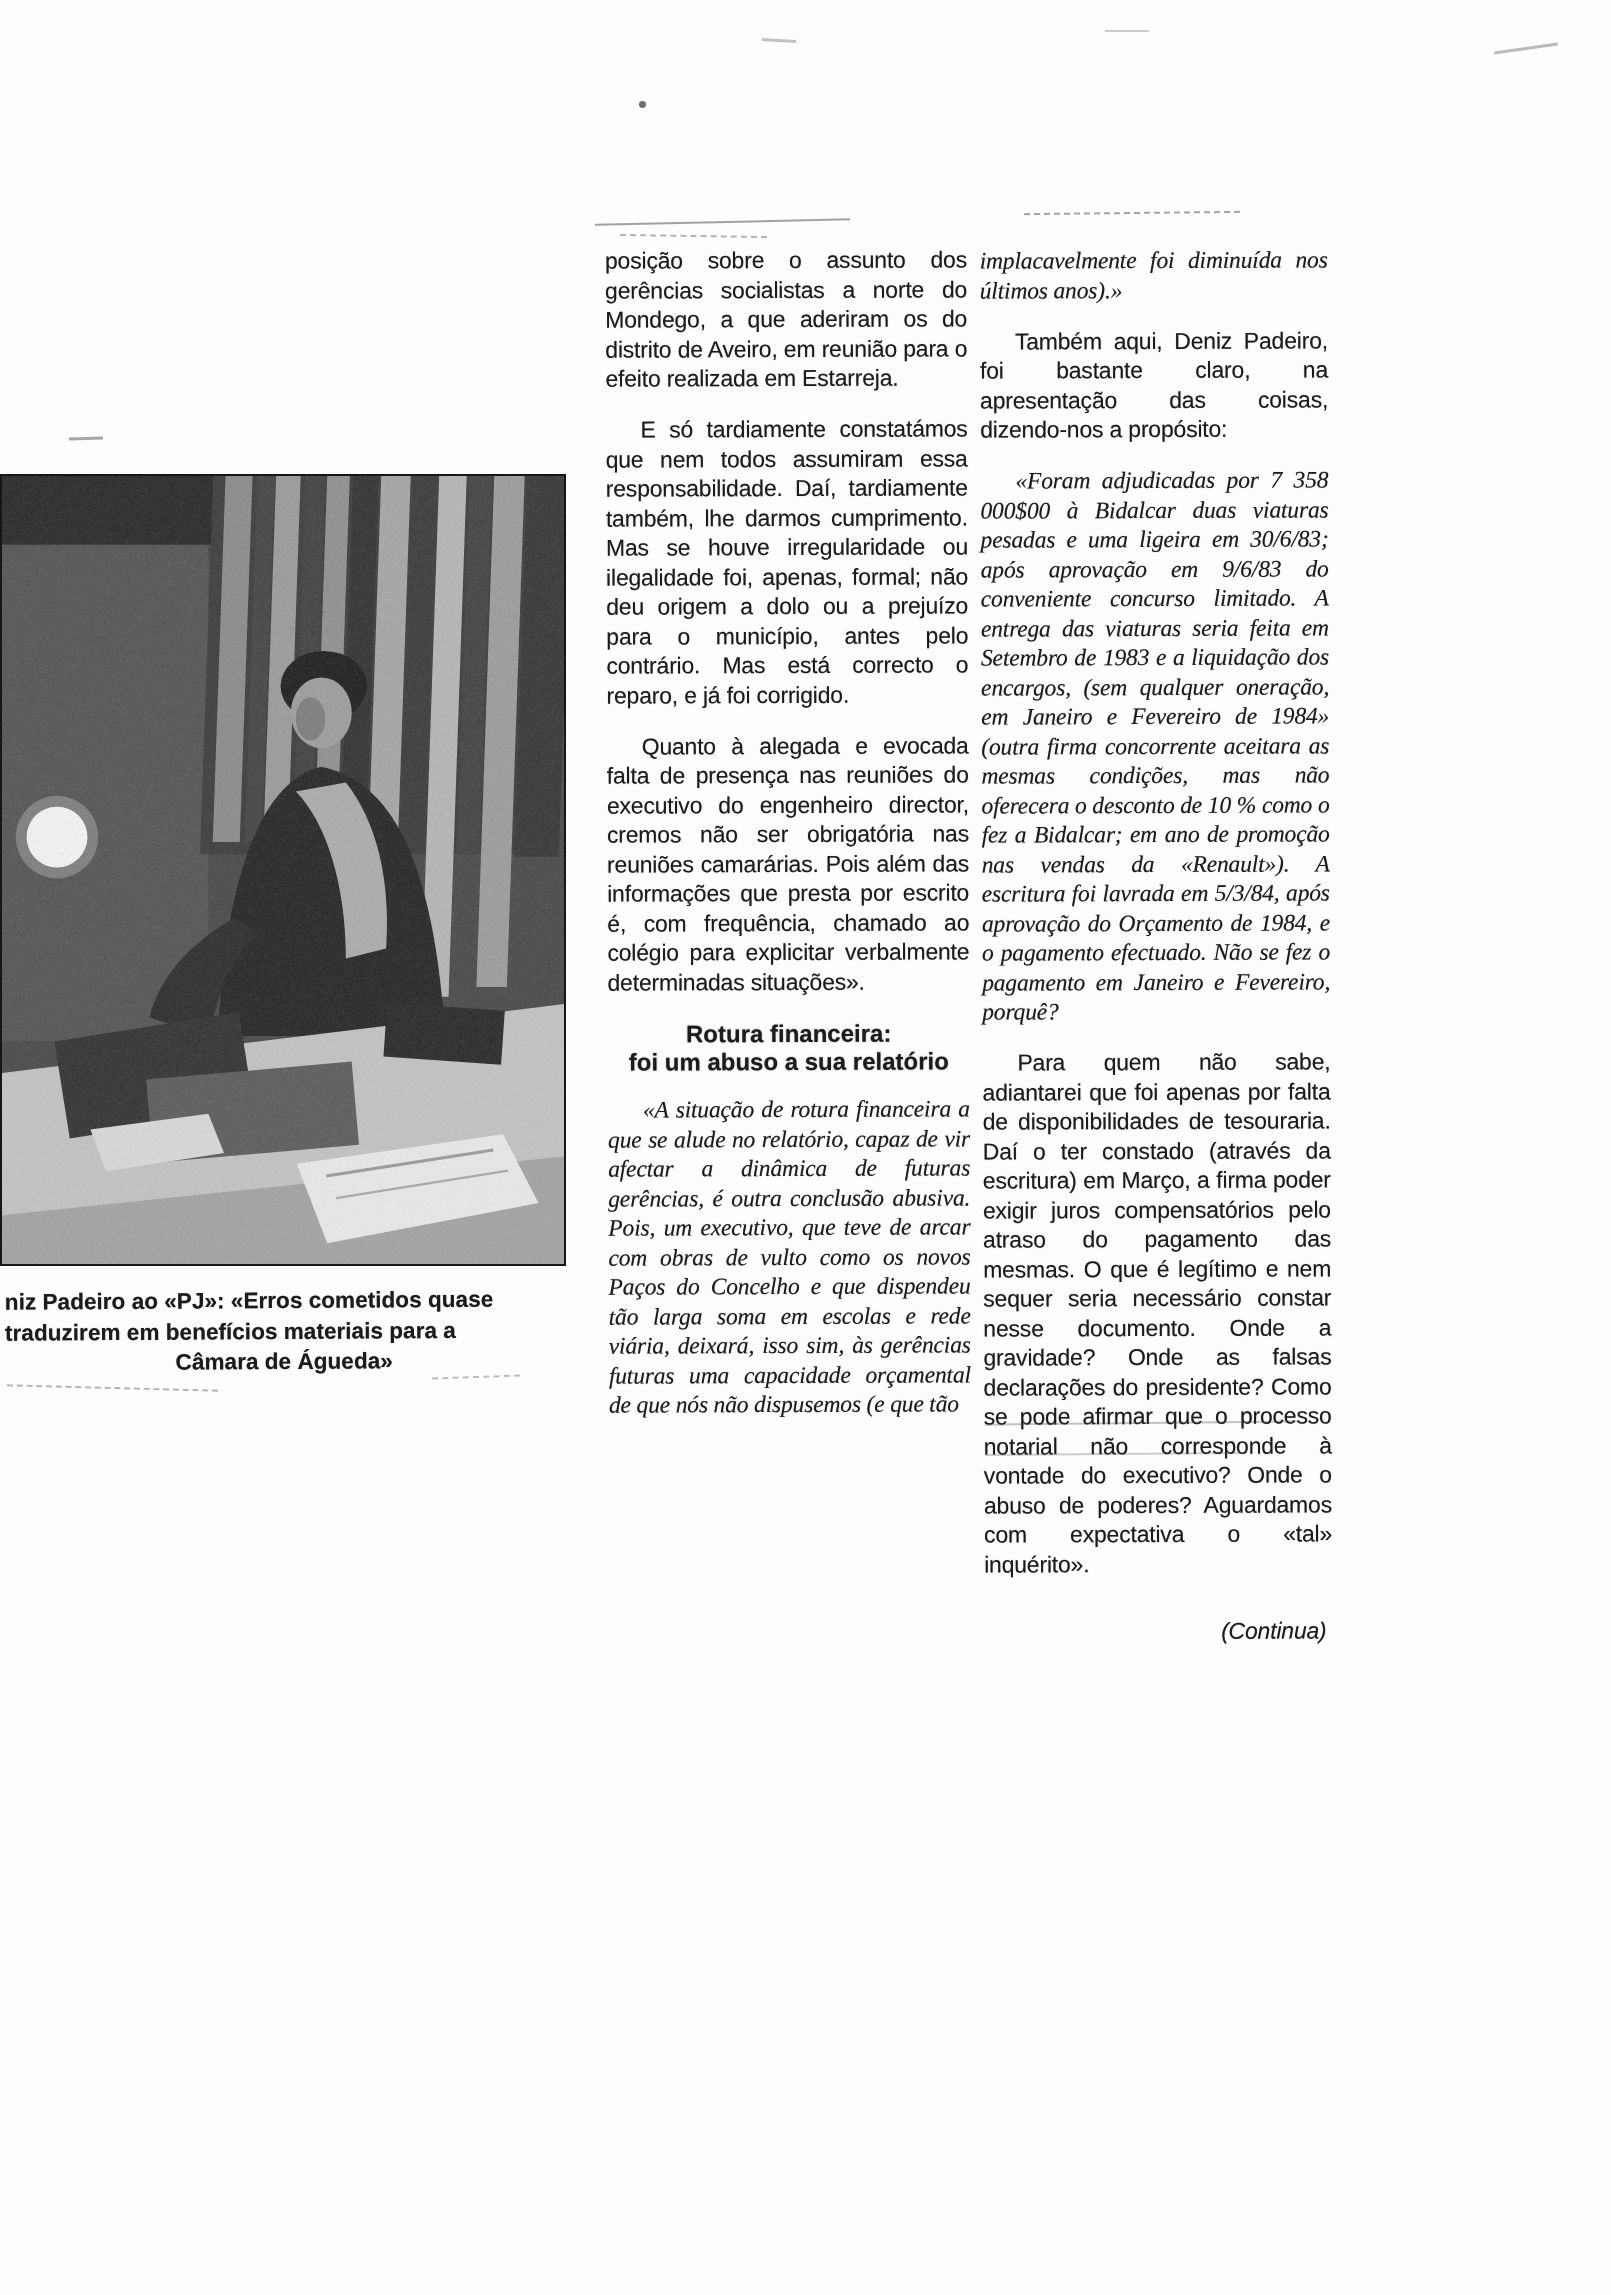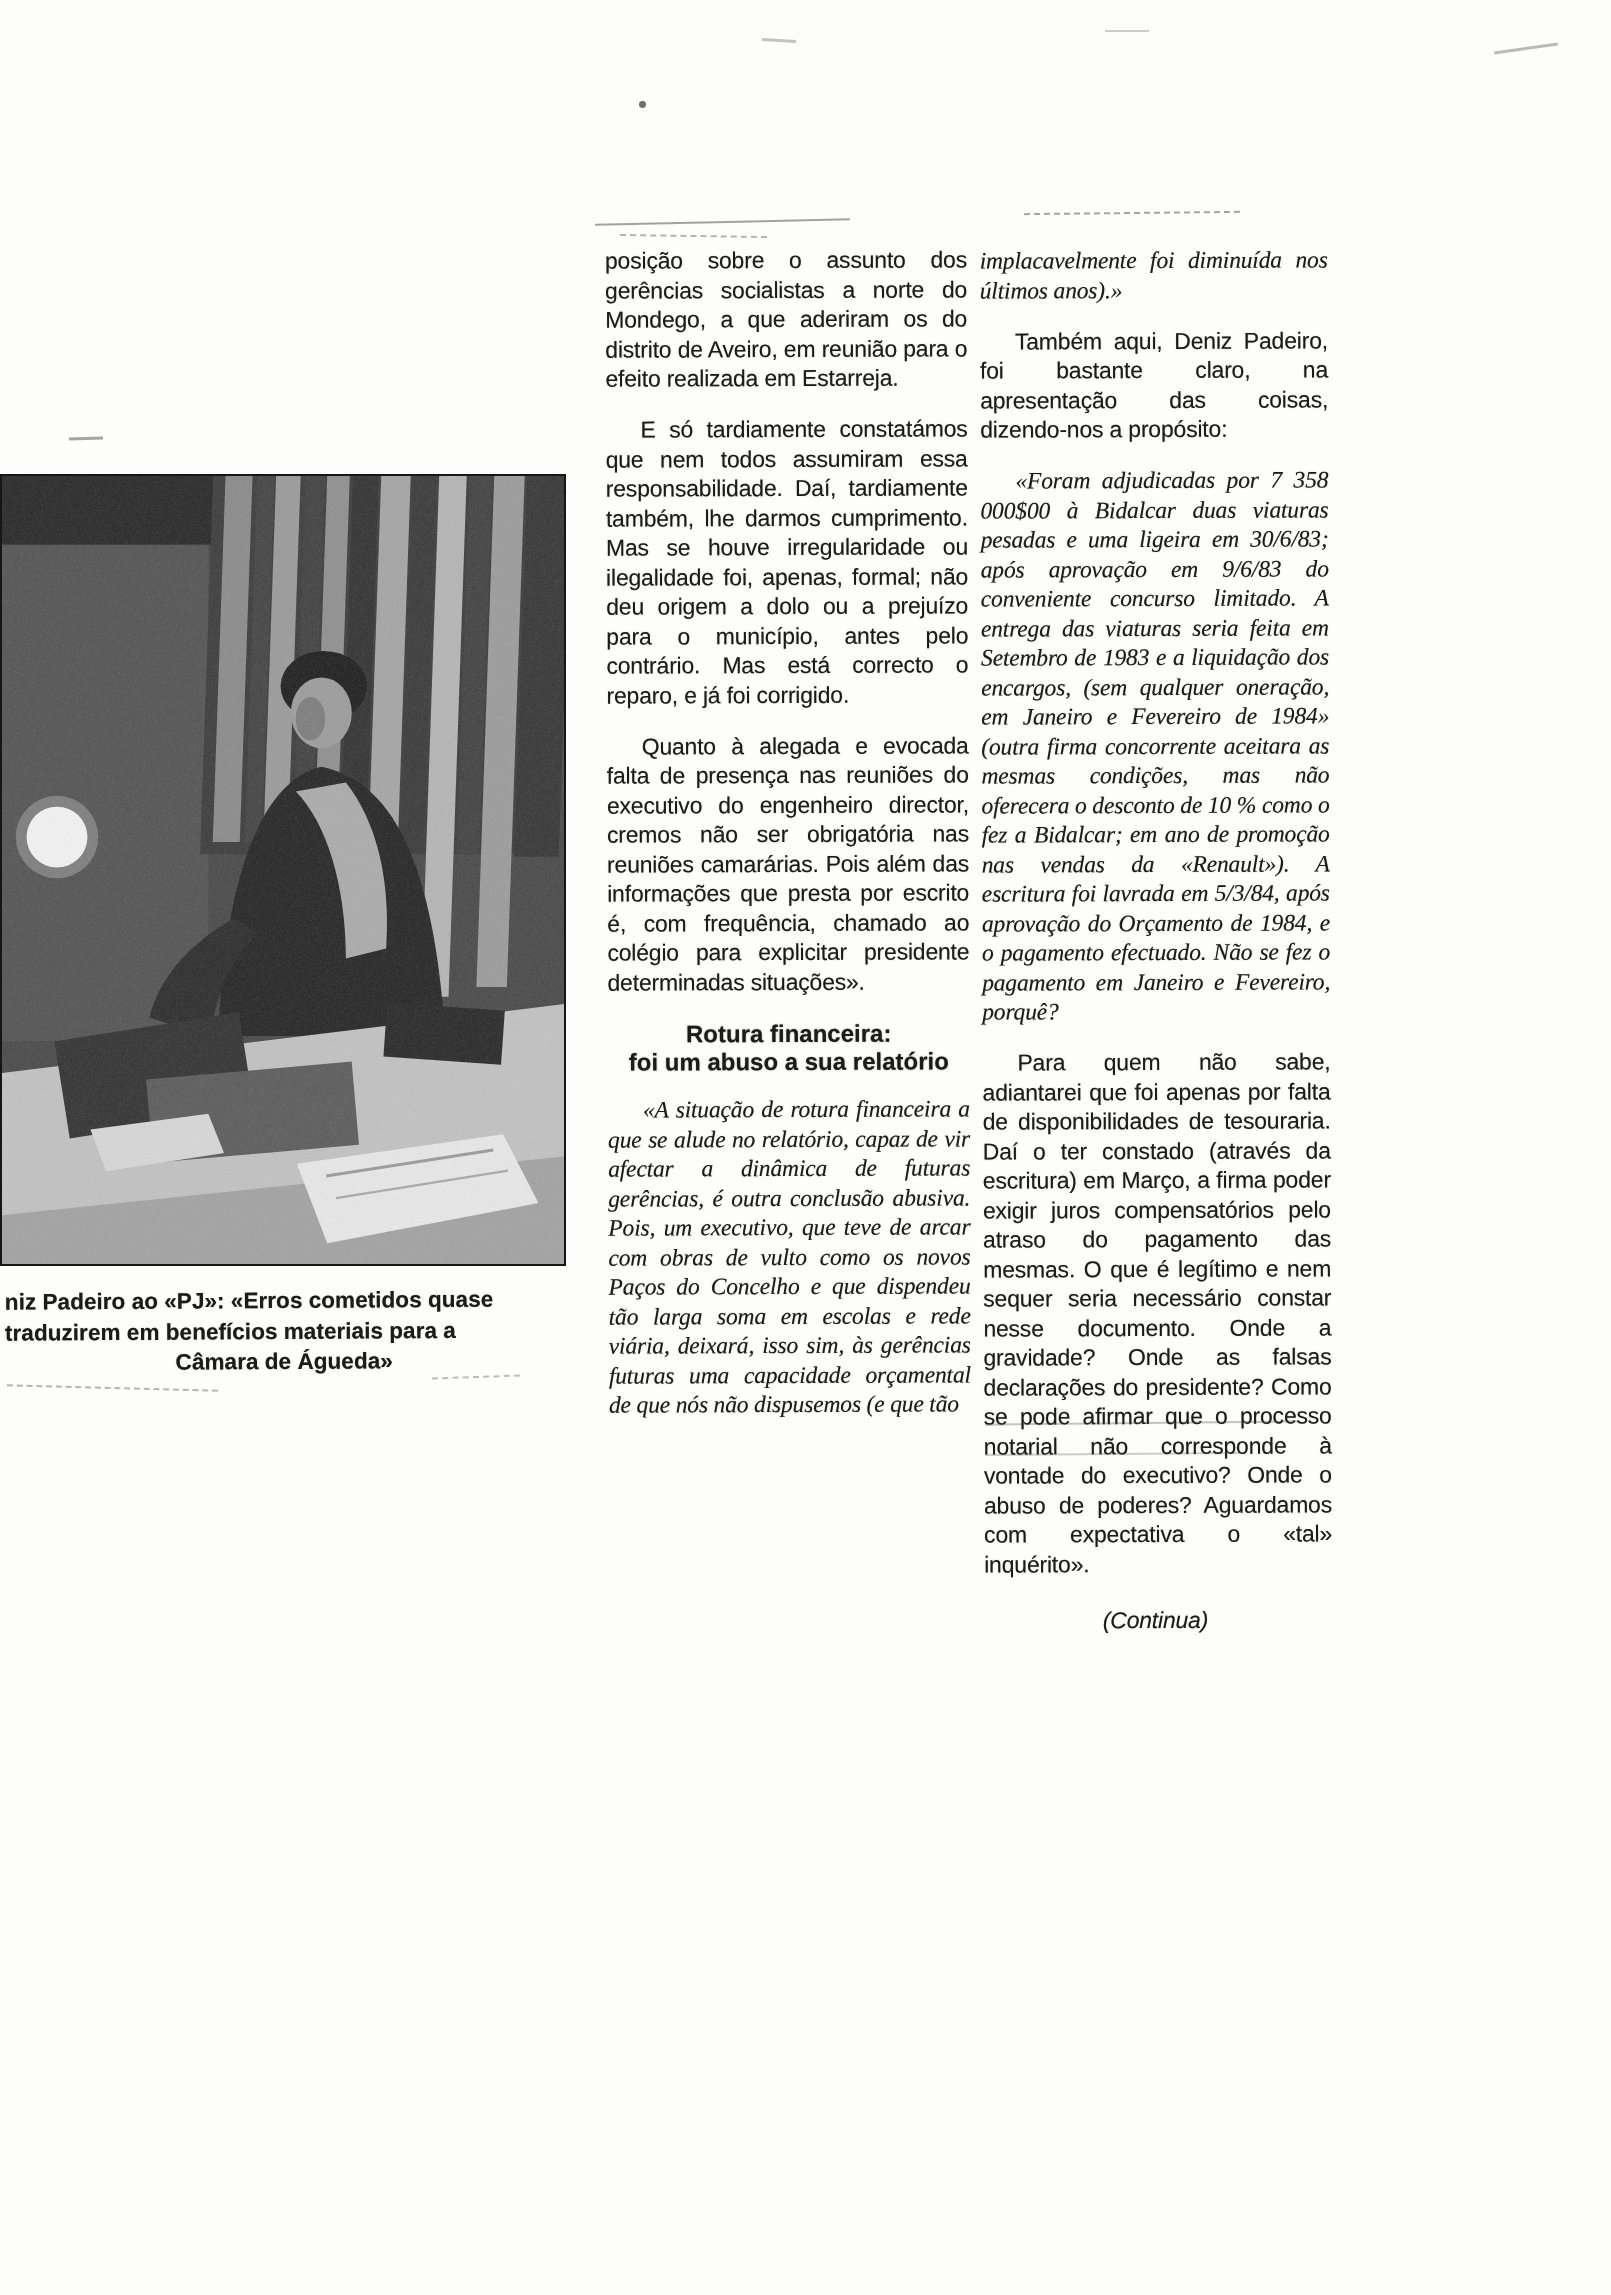--- a/index.html
+++ b/index.html
@@ -168,7 +168,7 @@
   <div class="col col-a">
     <p>posição sobre o assunto dos gerências socialistas a norte do Mondego, a que aderiram os do distrito de Aveiro, em reunião para o efeito realizada em Estarreja.</p>
     <p class="indent">E só tardiamente constatámos que nem todos assumiram essa responsabilidade. Daí, tardiamente também, lhe darmos cumprimento. Mas se houve irregularidade ou ilegalidade foi, apenas, formal; não deu origem a dolo ou a prejuízo para o município, antes pelo contrário. Mas está correcto o reparo, e já foi corrigido.</p>
-    <p class="indent">Quanto à alegada e evocada falta de presença nas reuniões do executivo do engenheiro director, cremos não ser obrigatória nas reuniões camarárias. Pois além das informações que presta por escrito é, com frequência, chamado ao colégio para explicitar presidente determinadas situações».</p>
+    <p class="indent">Quanto à alegada e evocada falta de presença nas reuniões do executivo do engenheiro director, cremos não ser obrigatória nas reuniões camarárias. Pois além das informações que presta por escrito é, com frequência, chamado ao colégio para explicitar verbalmente determinadas situações».</p>
     <h3 class="heading">
       <span class="hline">Rotura financeira:</span>
       <span class="hline">foi um abuso a sua relatório</span>

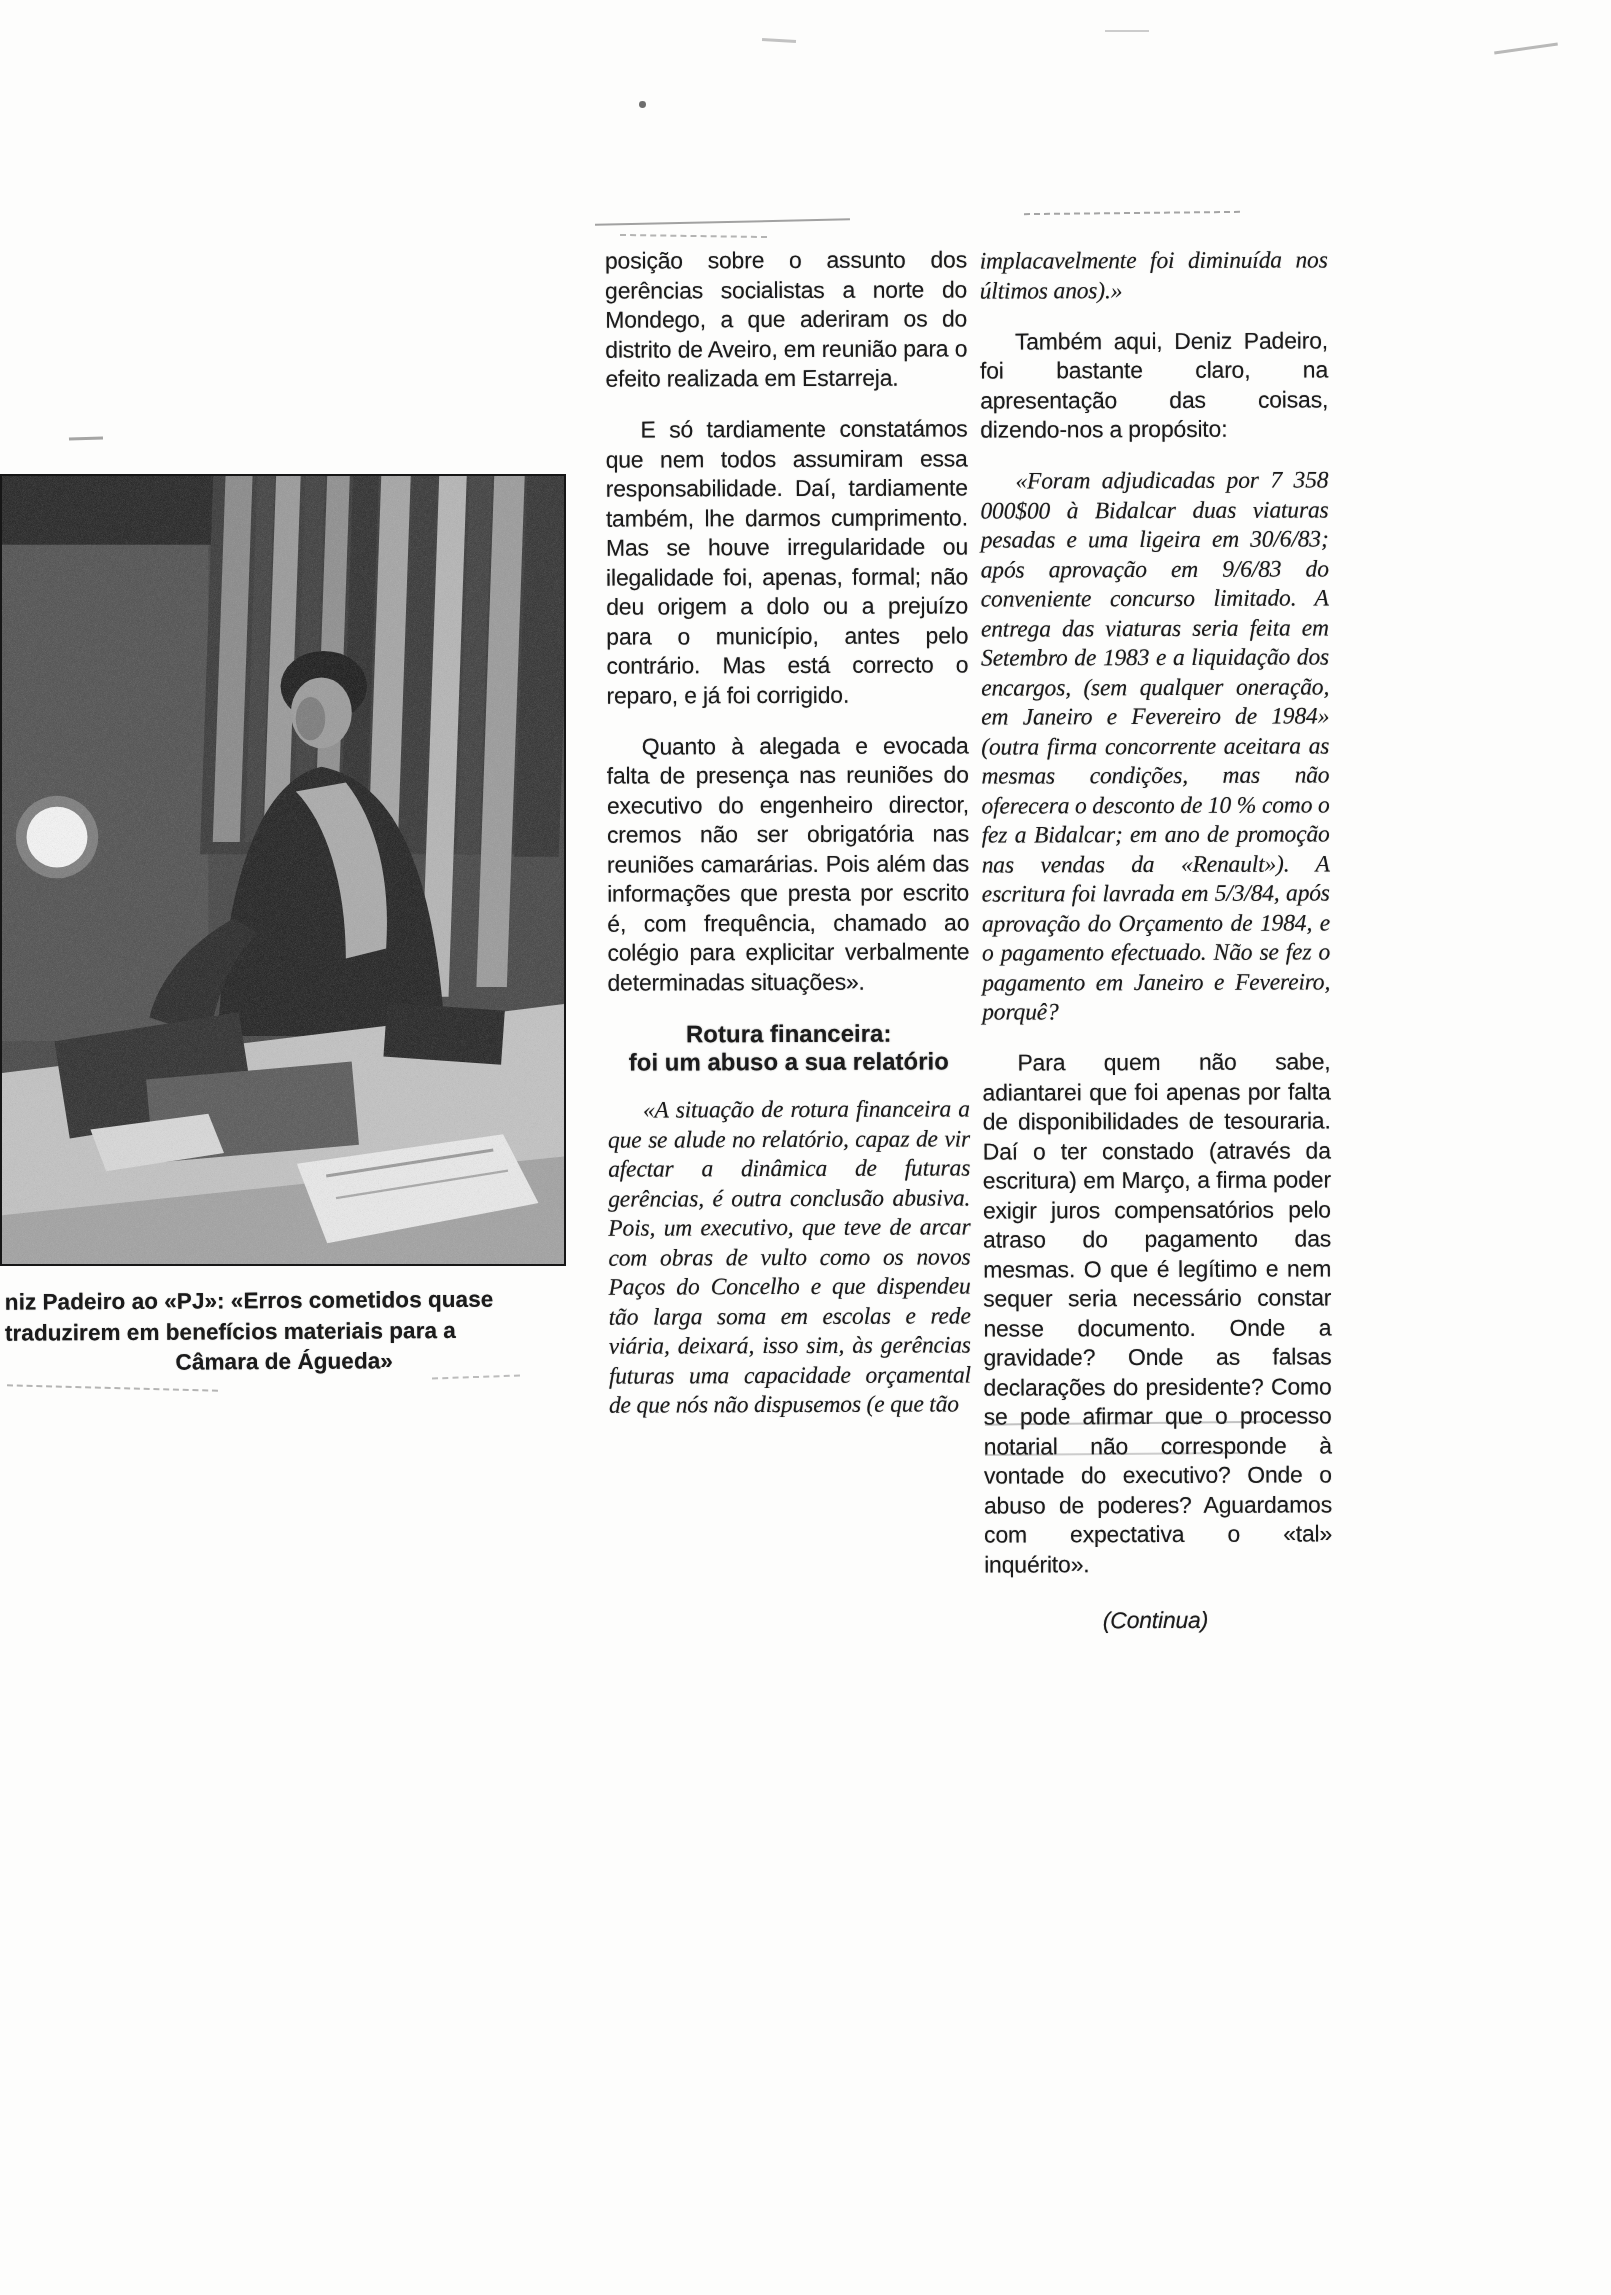--- a/index.html
+++ b/index.html
@@ -44,9 +44,9 @@
   }
   .heading .hline { display: block; }
   .continua {
-    text-align: center;
+    text-align: right;
     font-style: italic;
-    margin-top: 27px;
+    margin-top: 38px;
     padding-right: 5.9px;
   }
 

